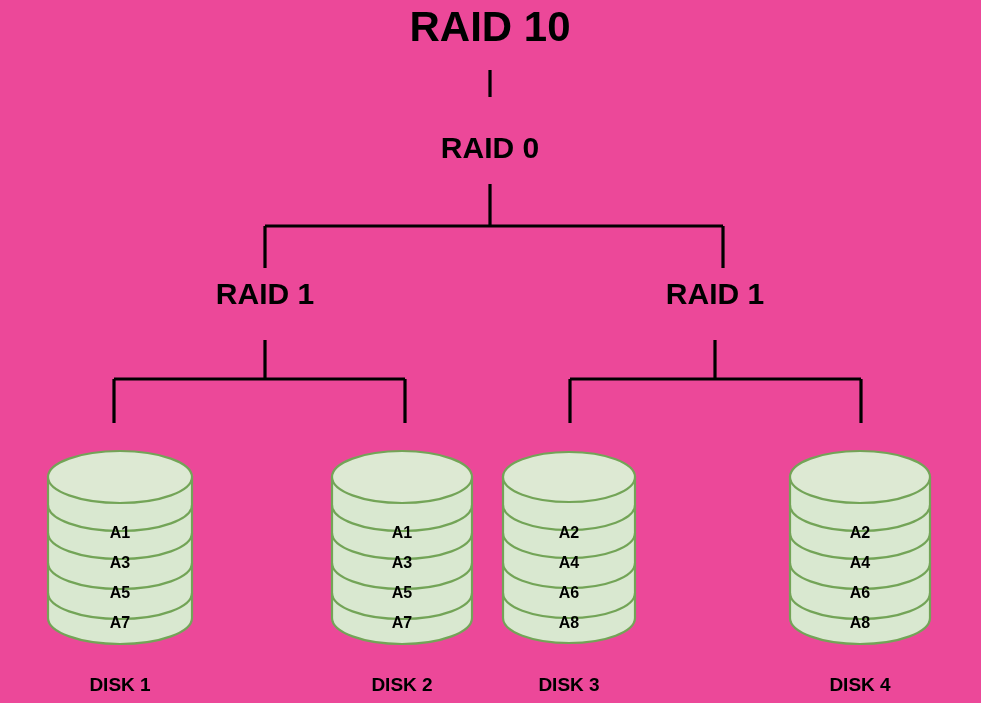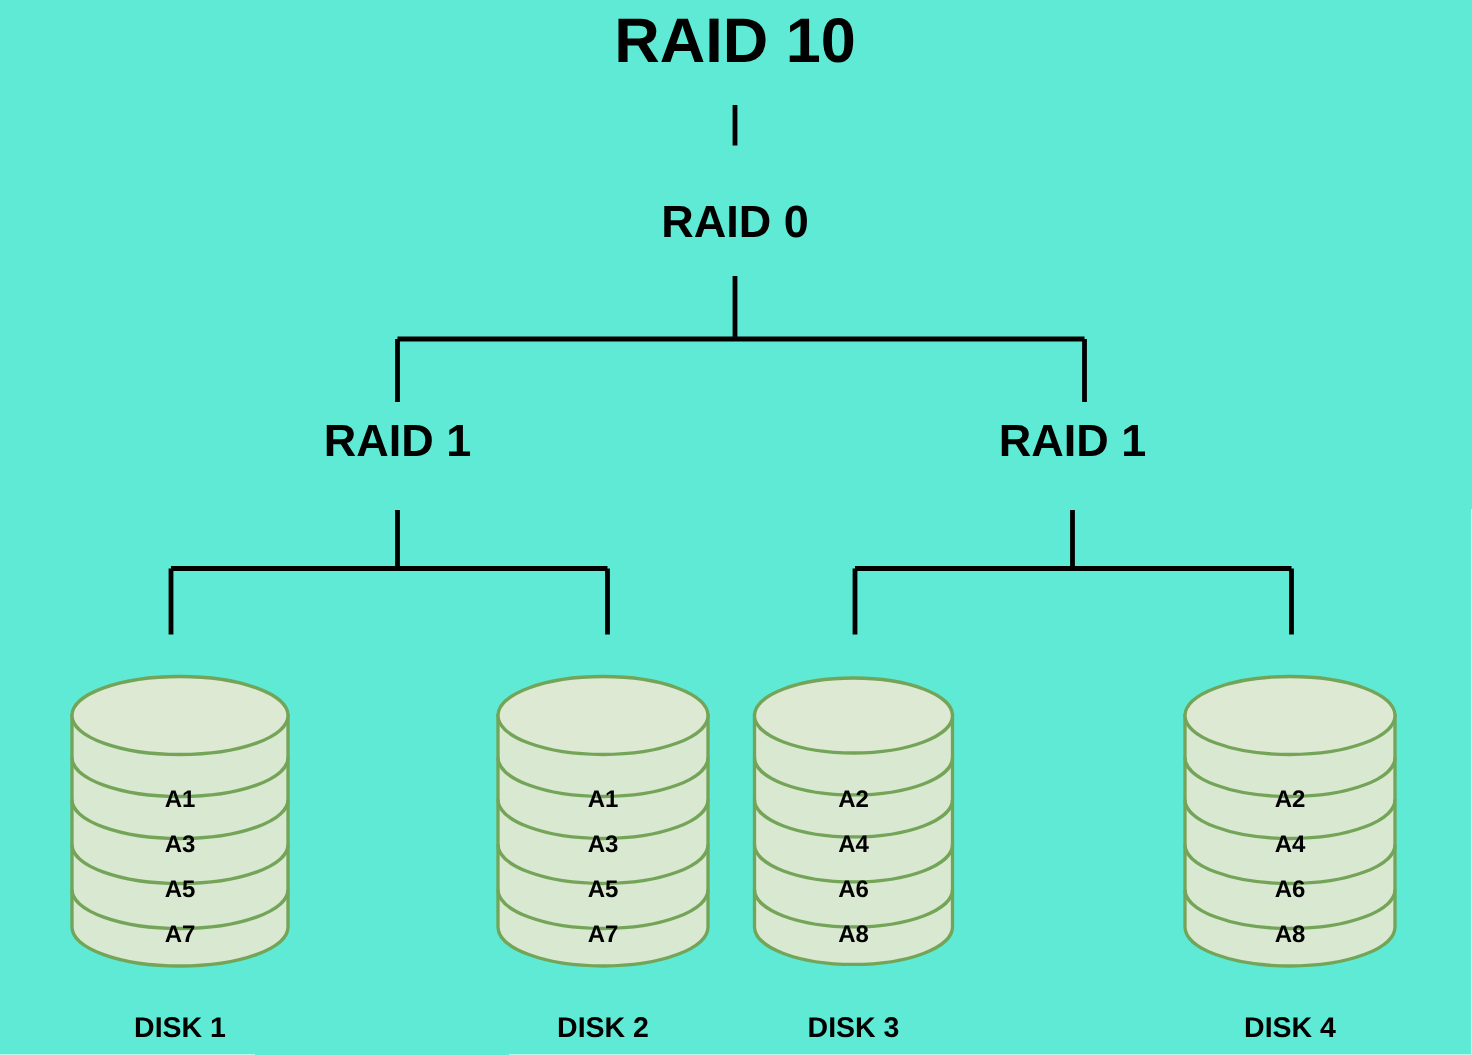--- a/index.html
+++ b/index.html
@@ -15,7 +15,7 @@
     position: relative;
     width: 981px;
     height: 703px;
-    background: #5eead4;
+    background: #ec4899;
     overflow: hidden;
   }
   #diagram-svg {

